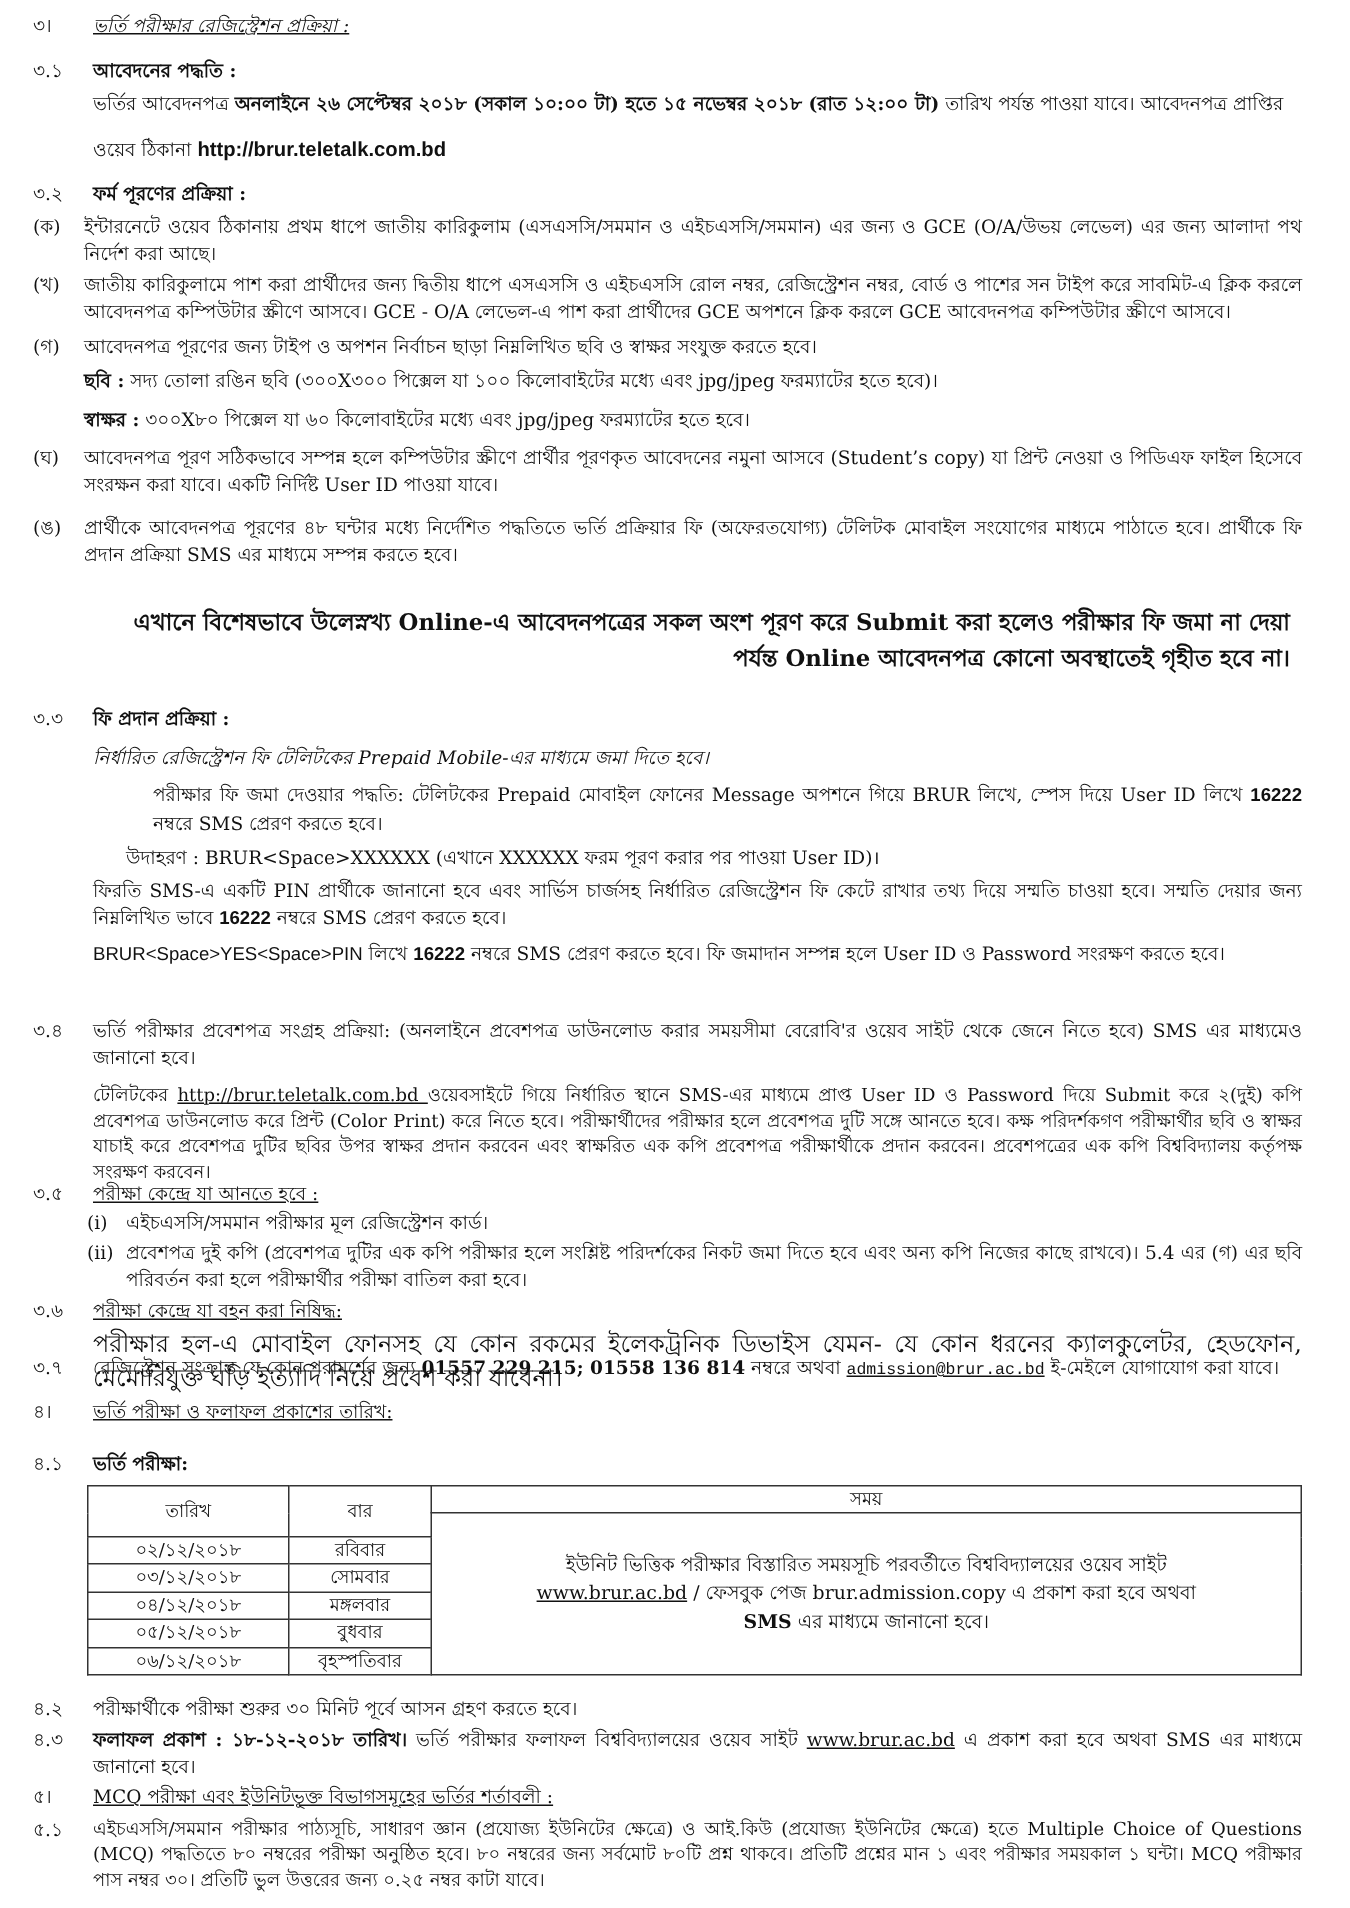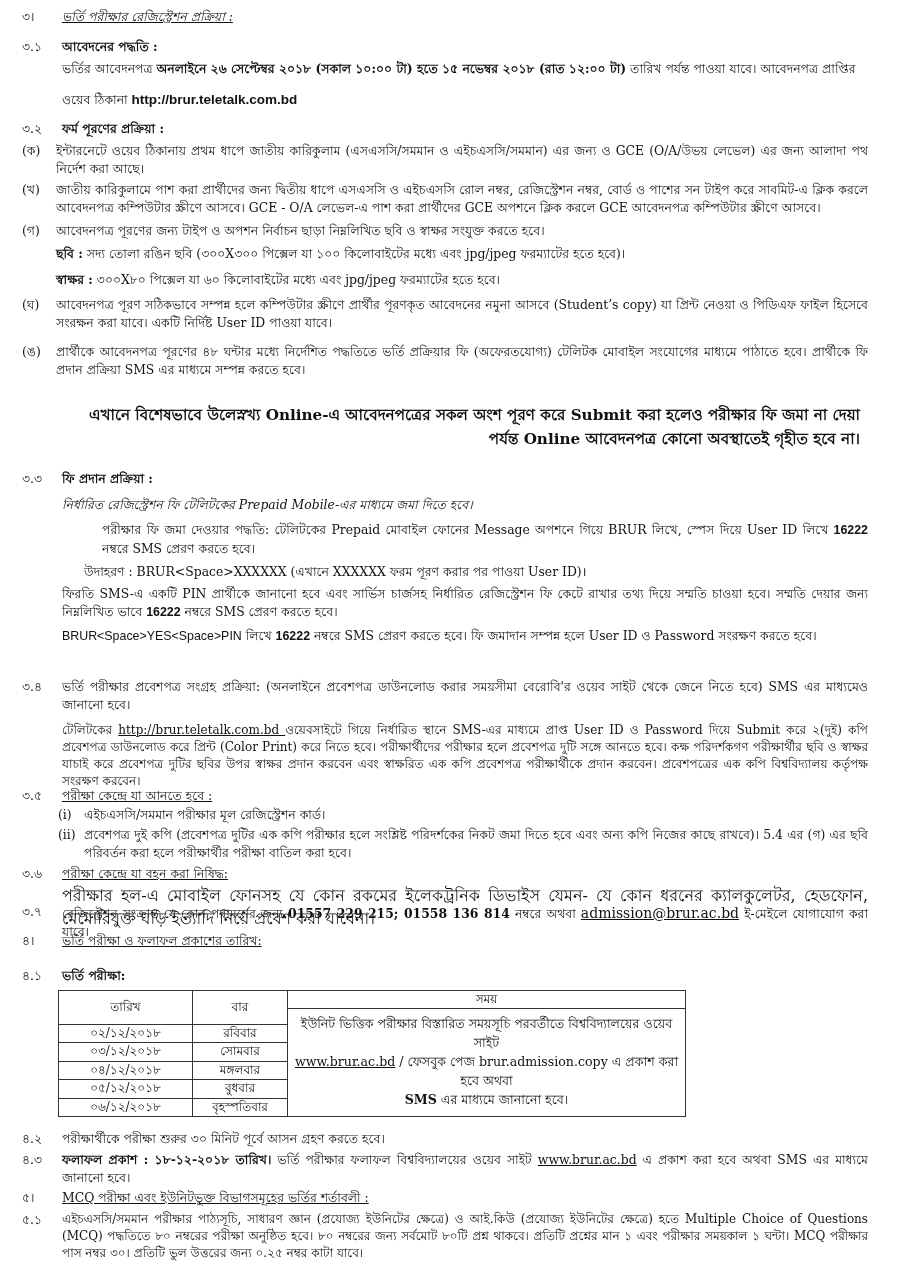--- a/index.html
+++ b/index.html
@@ -141,7 +141,7 @@
 
   <div class="row" style="top:903px;">
     <span class="num">৩.৭</span>
-    <span class="txt" style="left:62px;"><span>রেজিস্ট্রেশন সংক্রান্ত যে কোন পরামর্শের জন্য </span><b>01557 229 215; 01558 136 814</b><span> নম্বরে অথবা </span><span class="link" style="font-size:14px;">admission@brur.ac.bd</span><span> ই-মেইলে যোগাযোগ করা যাবে।</span></span>
+    <span class="txt" style="left:62px;"><span>রেজিস্ট্রেশন সংক্রান্ত যে কোন পরামর্শের জন্য </span><b>01557 229 215; 01558 136 814</b><span> নম্বরে অথবা </span><span class="link" style="font-size:11px;font-family:Liberation Mono, monospace;">admission@brur.ac.bd</span><span> ই-মেইলে যোগাযোগ করা যাবে।</span></span>
   </div>
 
   <div class="row" style="top:932px;">

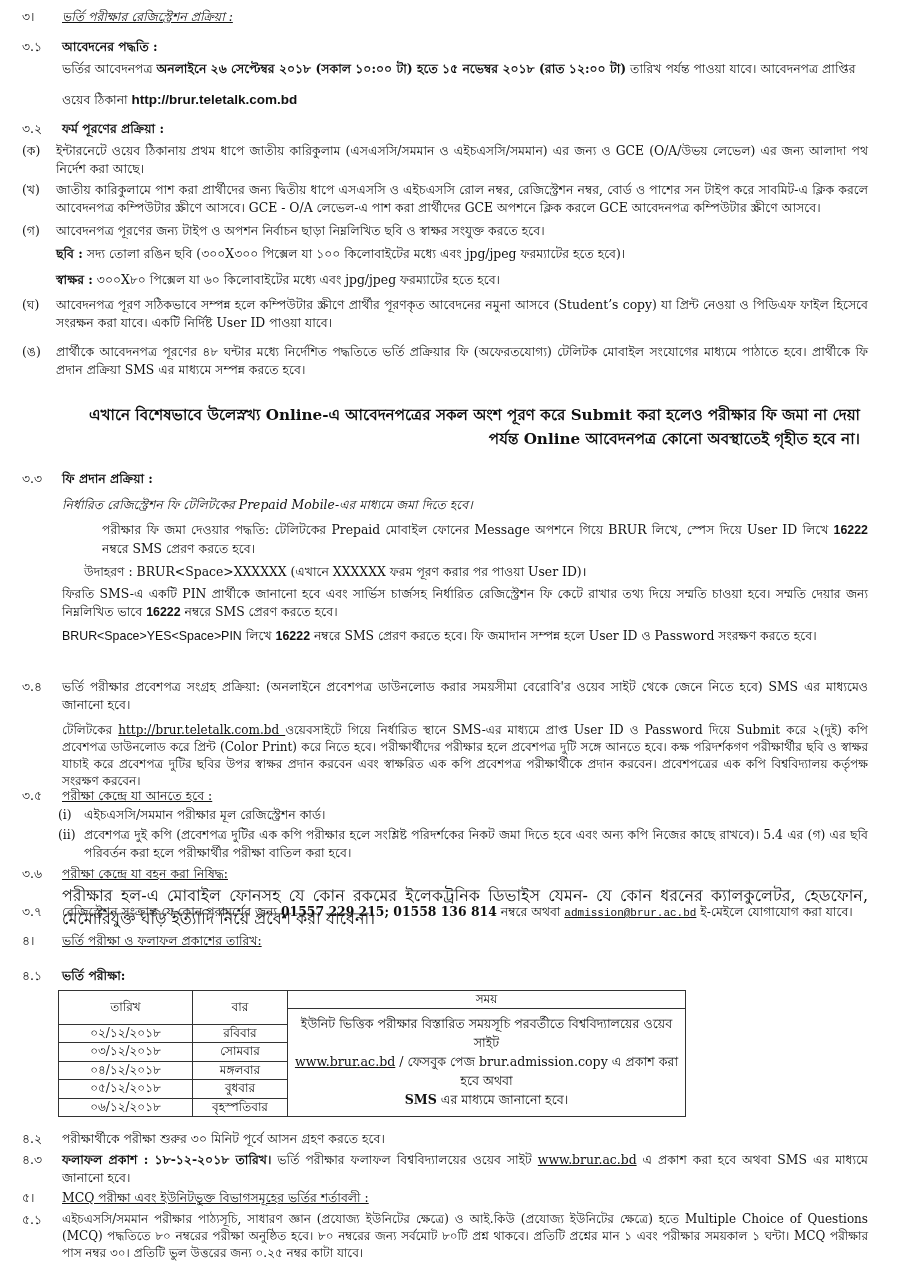--- a/index.html
+++ b/index.html
@@ -23,7 +23,7 @@
   .sub-item { position: absolute; left: 58px; }
   .sub-txt { position: absolute; left: 84px; right: 32px; text-align: justify; }
 
-  table.exam { position: absolute; left: 58px; top: 990px; width: 628px; border-collapse: collapse; font-size: 12px; background: rgba(255,255,255,0); }
+  table.exam { position: absolute; left: 58px; top: 990px; width: 810px; border-collapse: collapse; font-size: 12px; background: rgba(255,255,255,0); }
   table.exam td, table.exam th { border: 1px solid #333; text-align: center; font-weight: normal; padding: 0 4px; height: 17px; }
   table.exam th.h { height: 34px; }
   table.exam td.merged { font-size: 12.6px; line-height: 1.5; }

